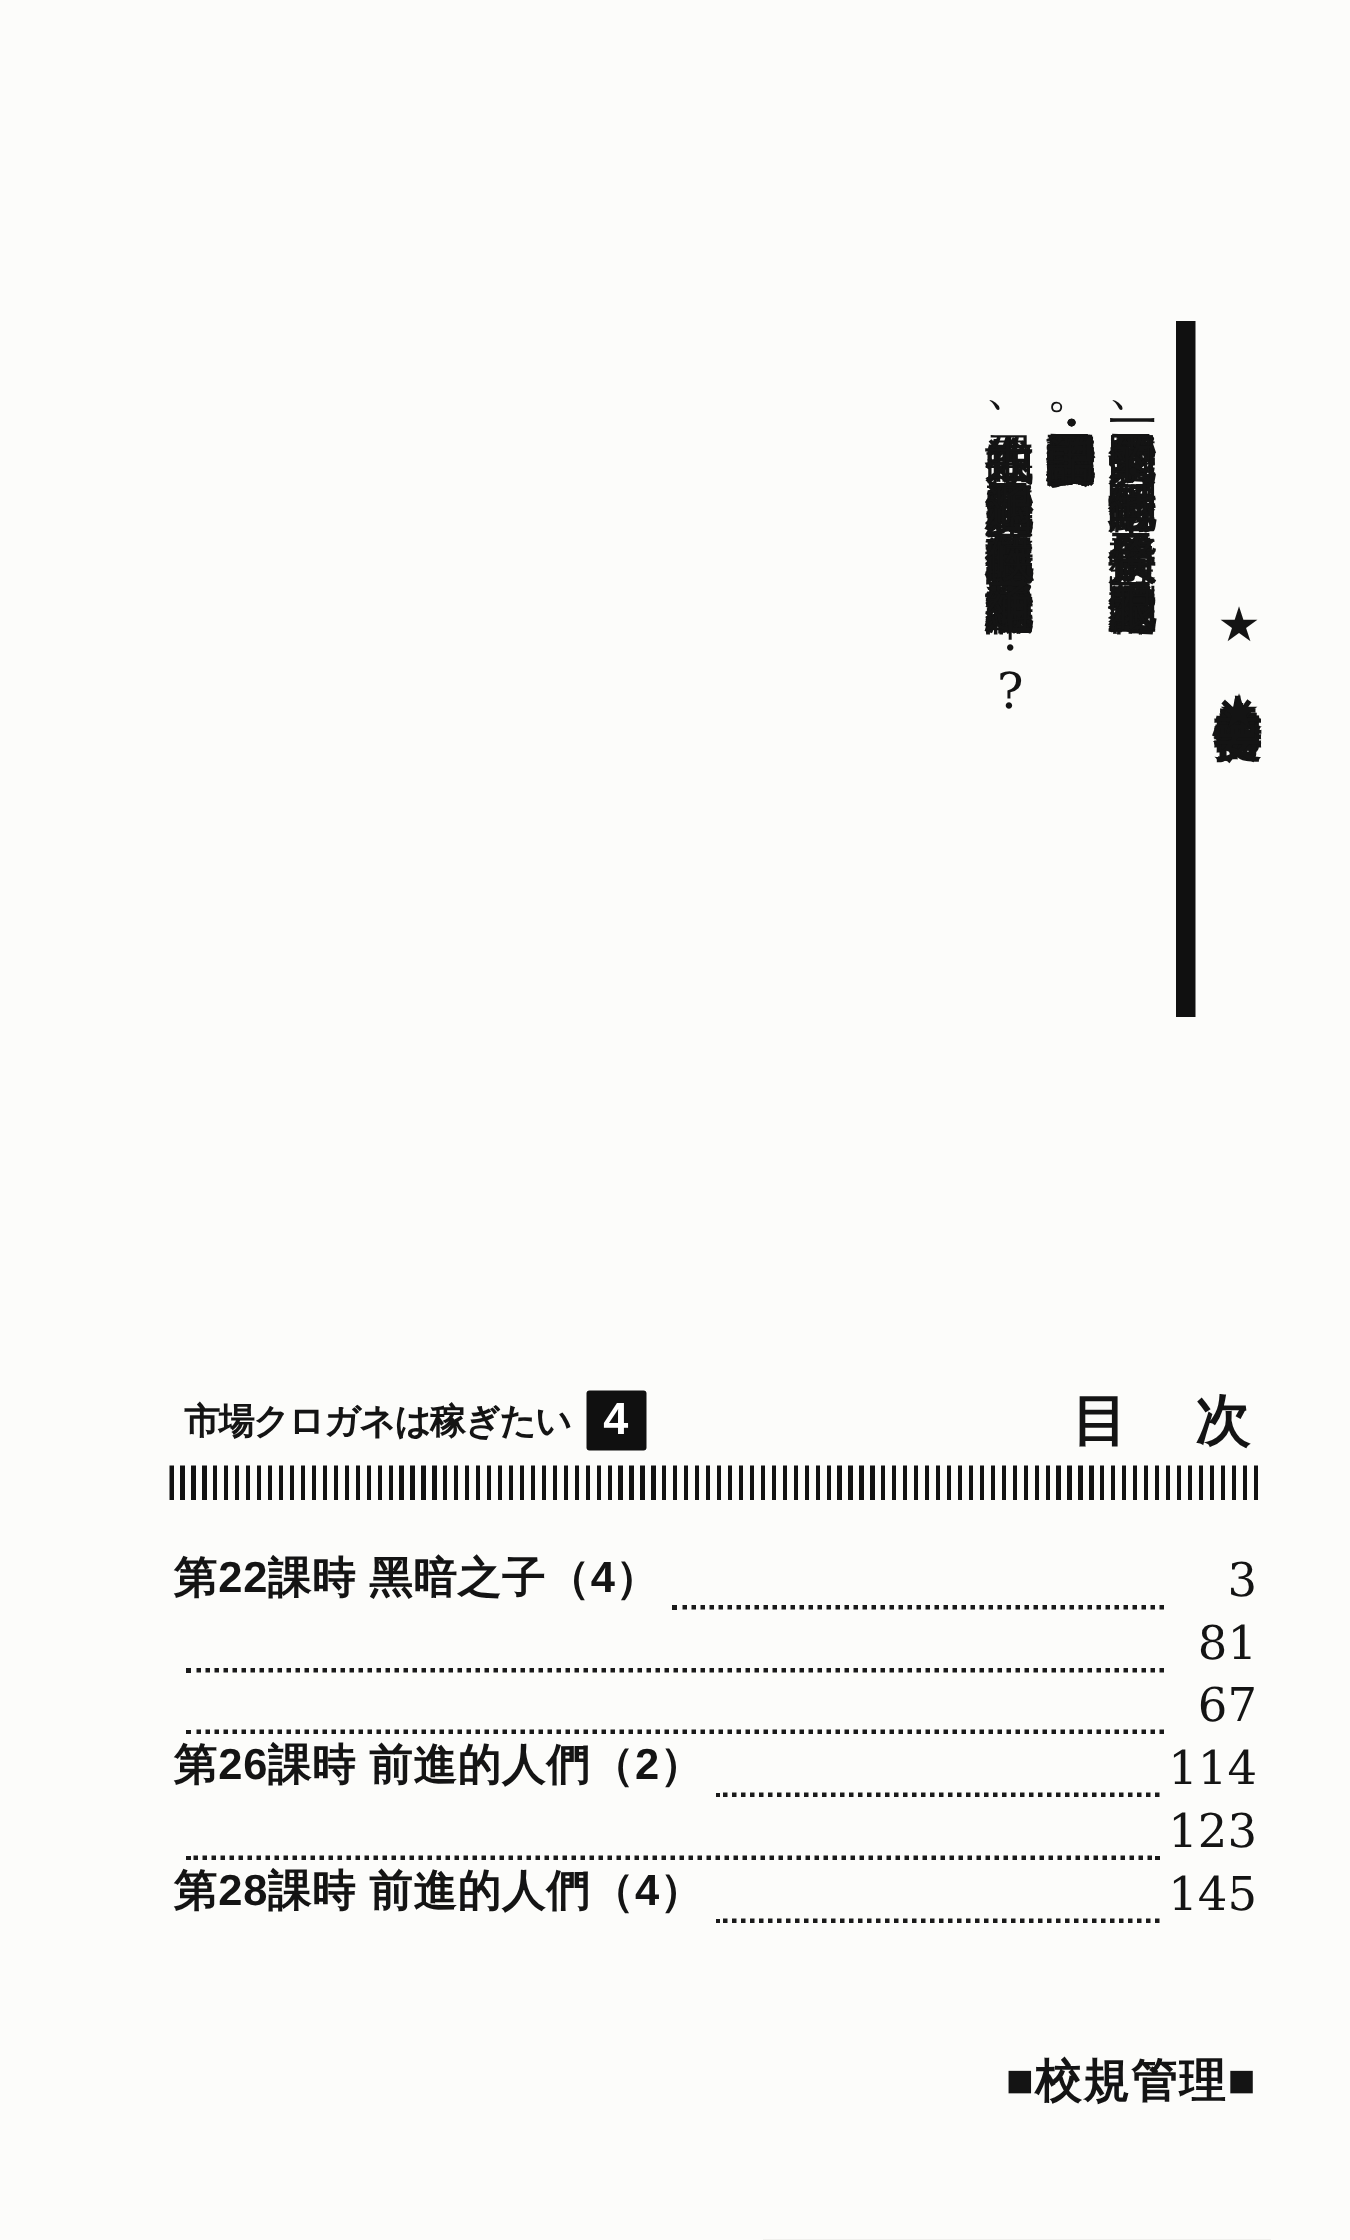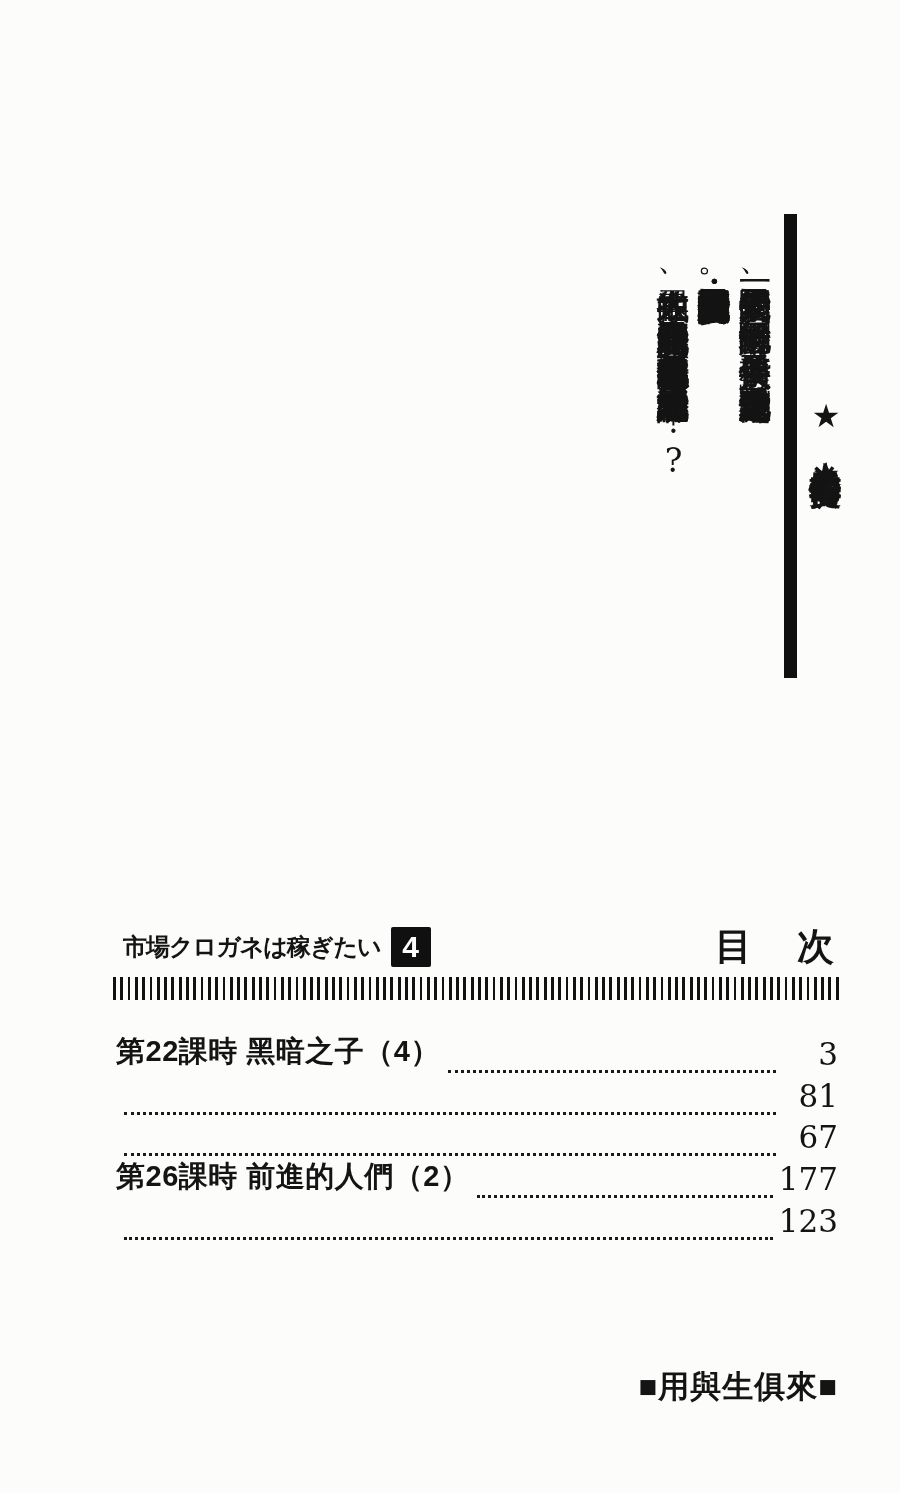--- a/index.html
+++ b/index.html
@@ -178,7 +178,7 @@
     <li class="toc-row">
       <span class="toc-title">第26課時 前進的人們（2）</span>
       <span class="toc-leader"></span>
-      <span class="toc-page">177</span>
+      <span class="toc-page">114</span>
     </li>
     <li class="toc-row">
       <span class="toc-leader"></span>

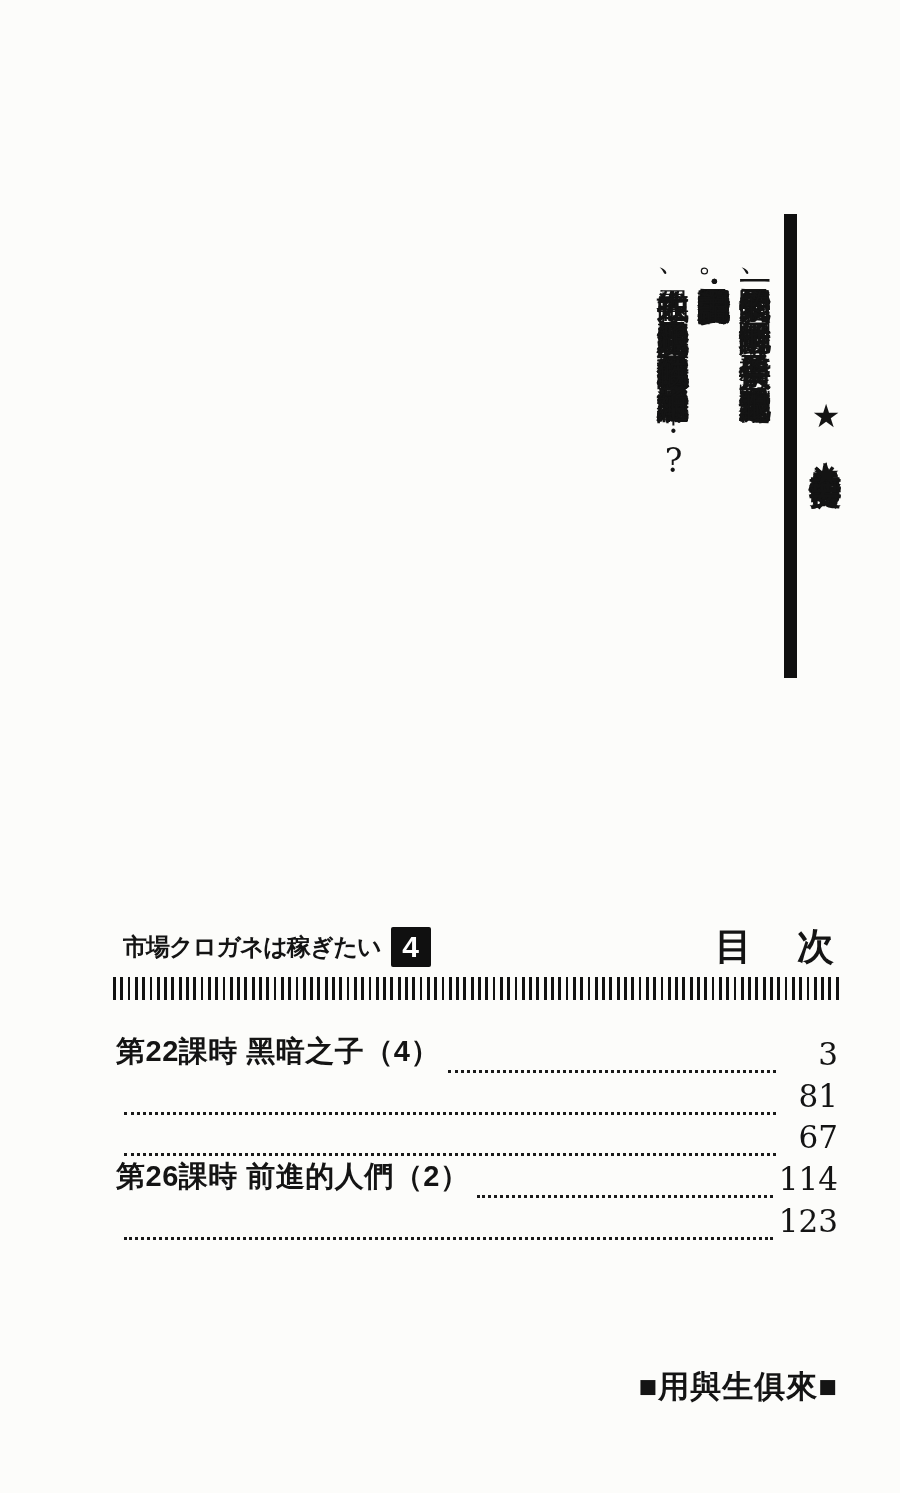--- a/index.html
+++ b/index.html
@@ -184,6 +184,11 @@
       <span class="toc-leader"></span>
       <span class="toc-page">123</span>
     </li>
+    <li class="toc-row">
+      <span class="toc-title">第28課時 前進的人們（4）</span>
+      <span class="toc-leader"></span>
+      <span class="toc-page">145</span>
+    </li>
   </ul>
 
   <div class="author-credit">■用與生俱來■</div>

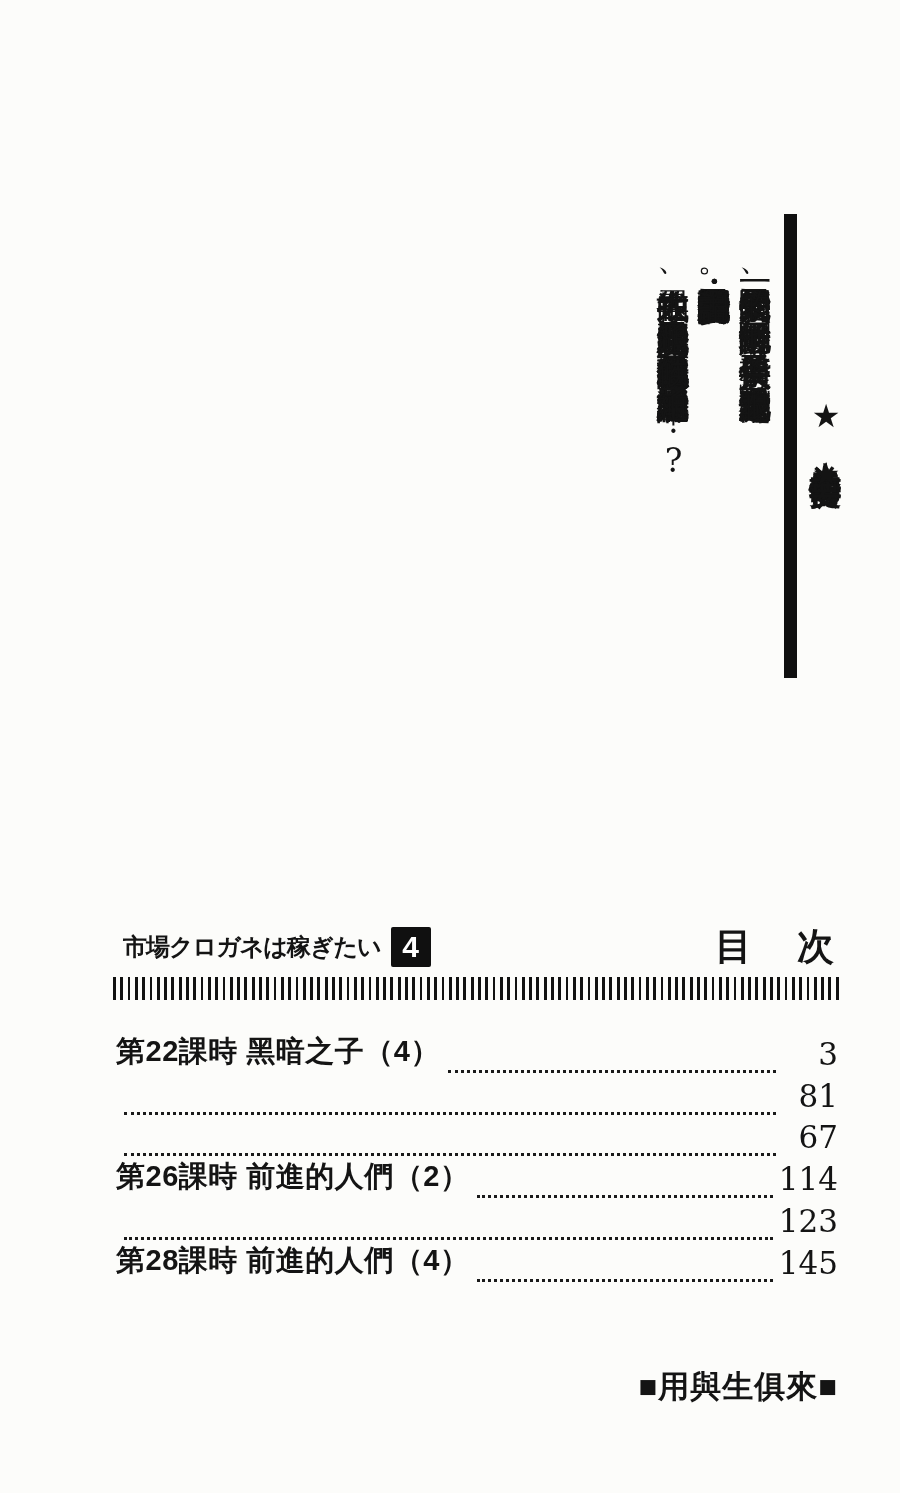--- a/index.html
+++ b/index.html
@@ -191,7 +191,7 @@
     </li>
   </ul>
 
-  <div class="author-credit">■用與生俱來■</div>
+  <div class="author-credit">■校規管理■</div>
 
 </div>
 

